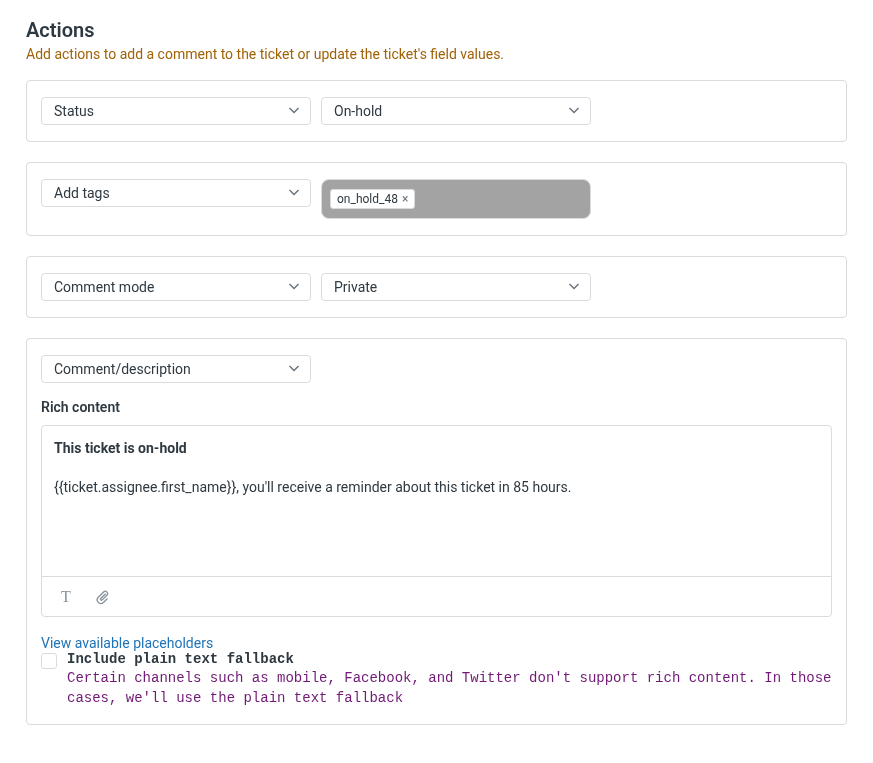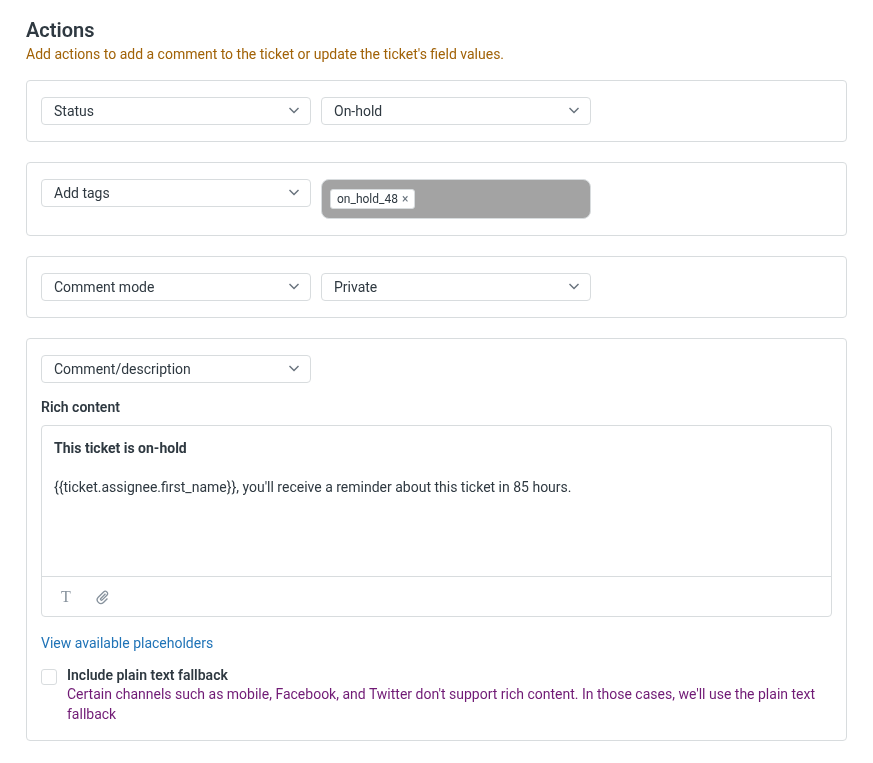--- a/index.html
+++ b/index.html
@@ -130,8 +130,8 @@
   .checkbox-row {
     display: flex;
     gap: 10px;
-    margin-top: 16px;
     align-items: flex-start;
+    font-family: Liberation Mono, monospace;
   }
   .checkbox {
     width: 16px;

